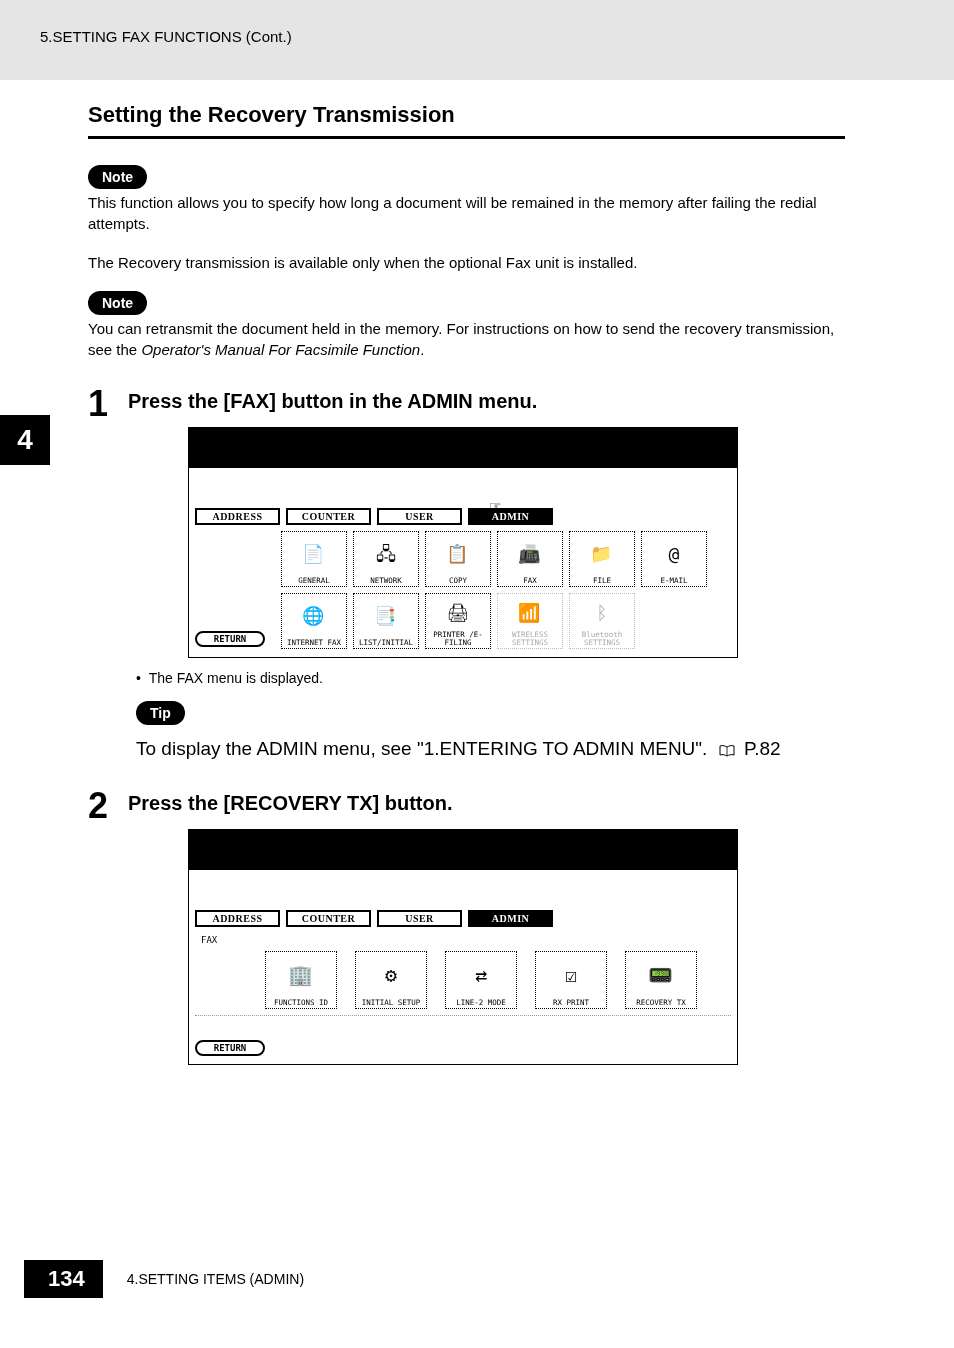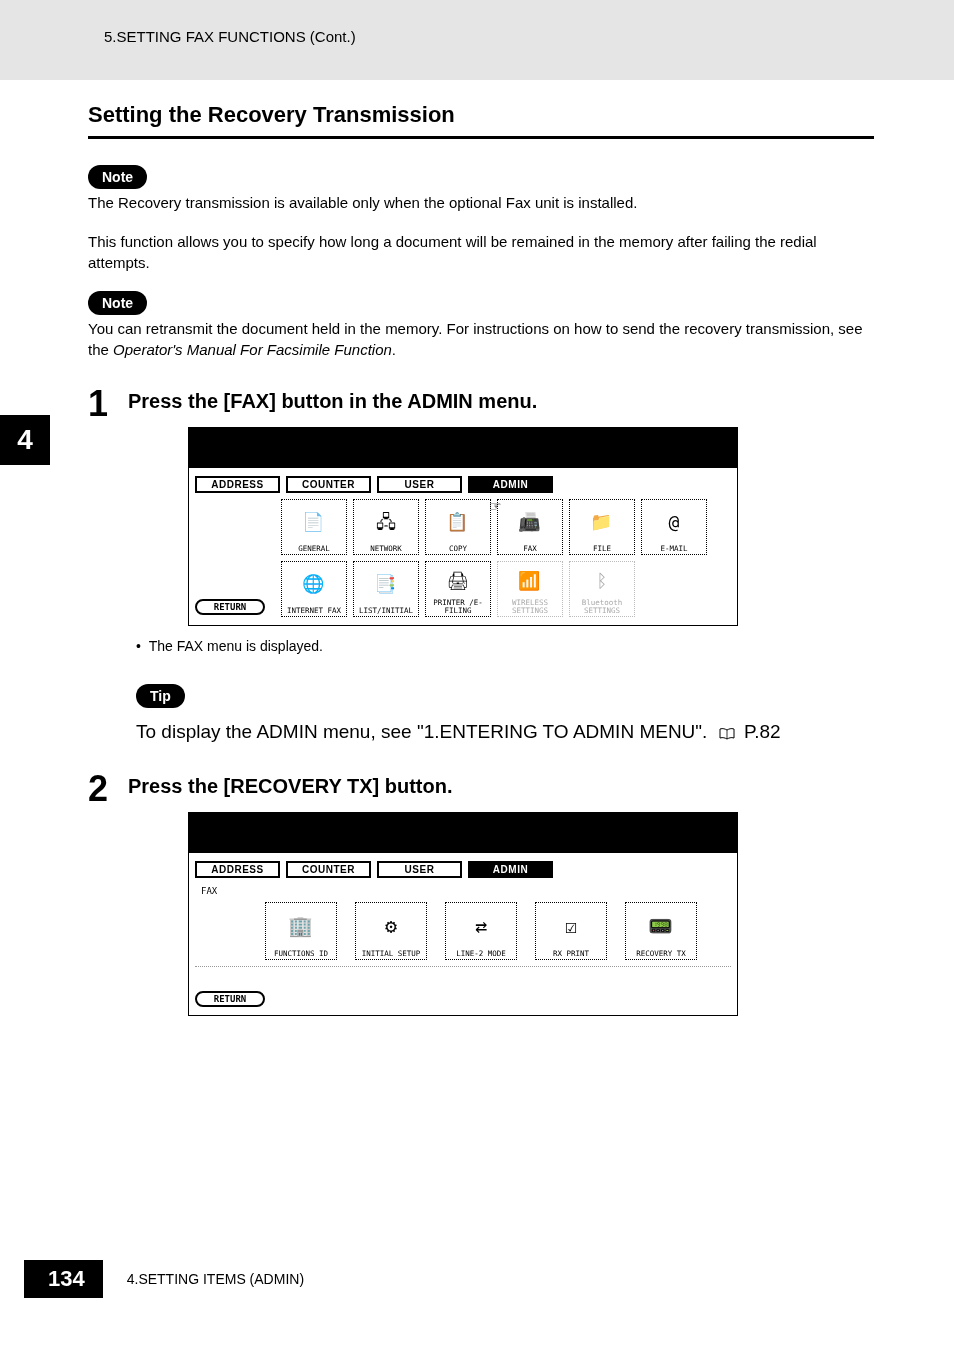--- a/index.html
+++ b/index.html
@@ -14,7 +14,7 @@
   .gray-header {
     background: #e5e5e5;
     height: 80px;
-    padding: 28px 0 0 104px;
+    padding: 28px 0 0 40px;
     font-size: 15px;
   }
   .content {

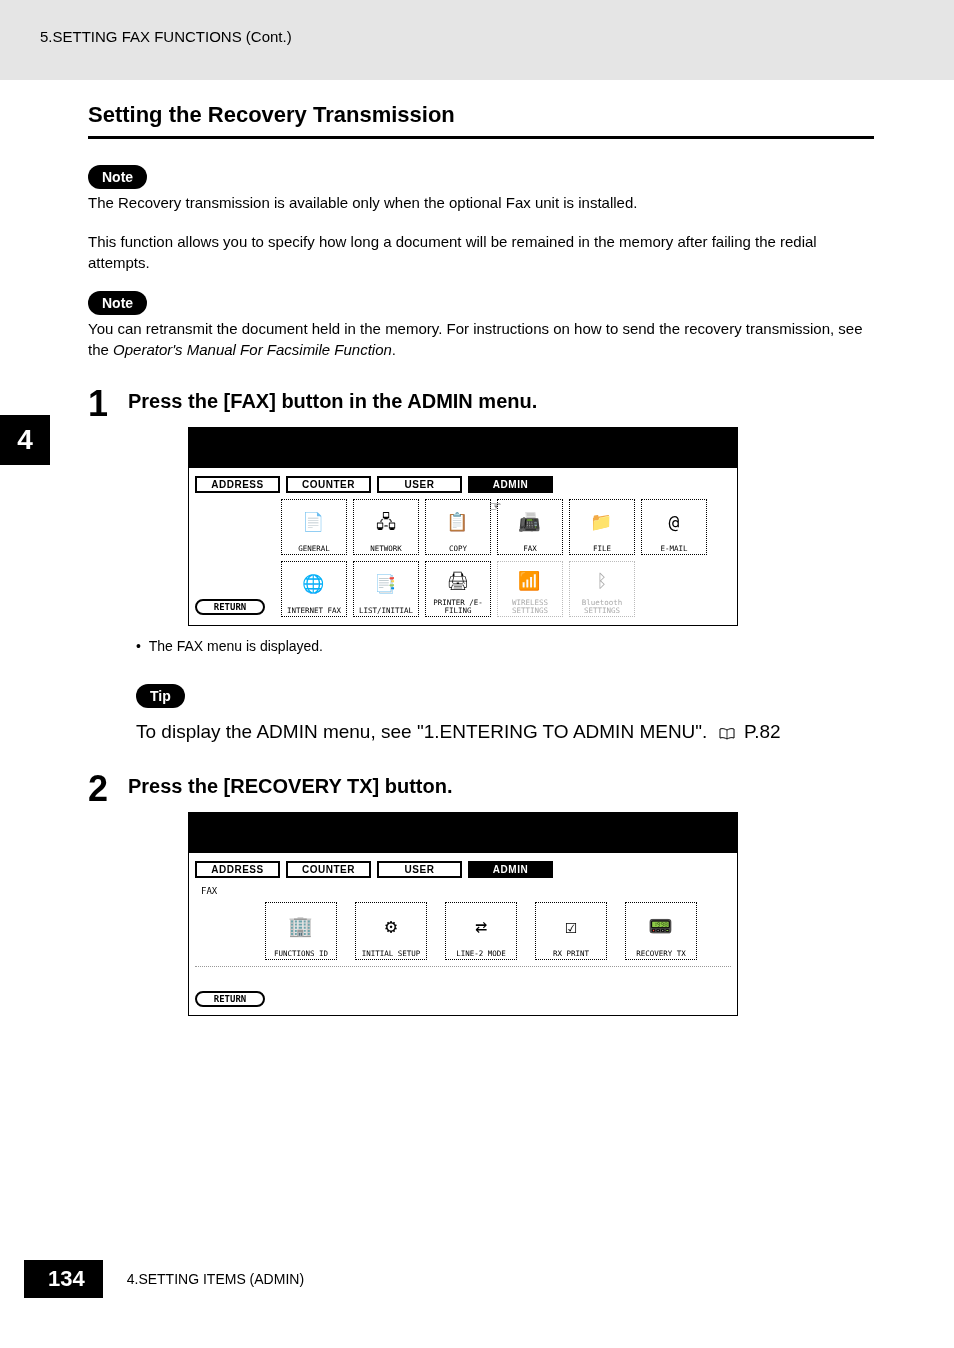--- a/index.html
+++ b/index.html
@@ -18,7 +18,7 @@
     font-size: 15px;
   }
   .content {
-    padding: 22px 80px 0 88px;
+    padding: 22px 109px 0 88px;
   }
   .section-title {
     font-size: 22px;

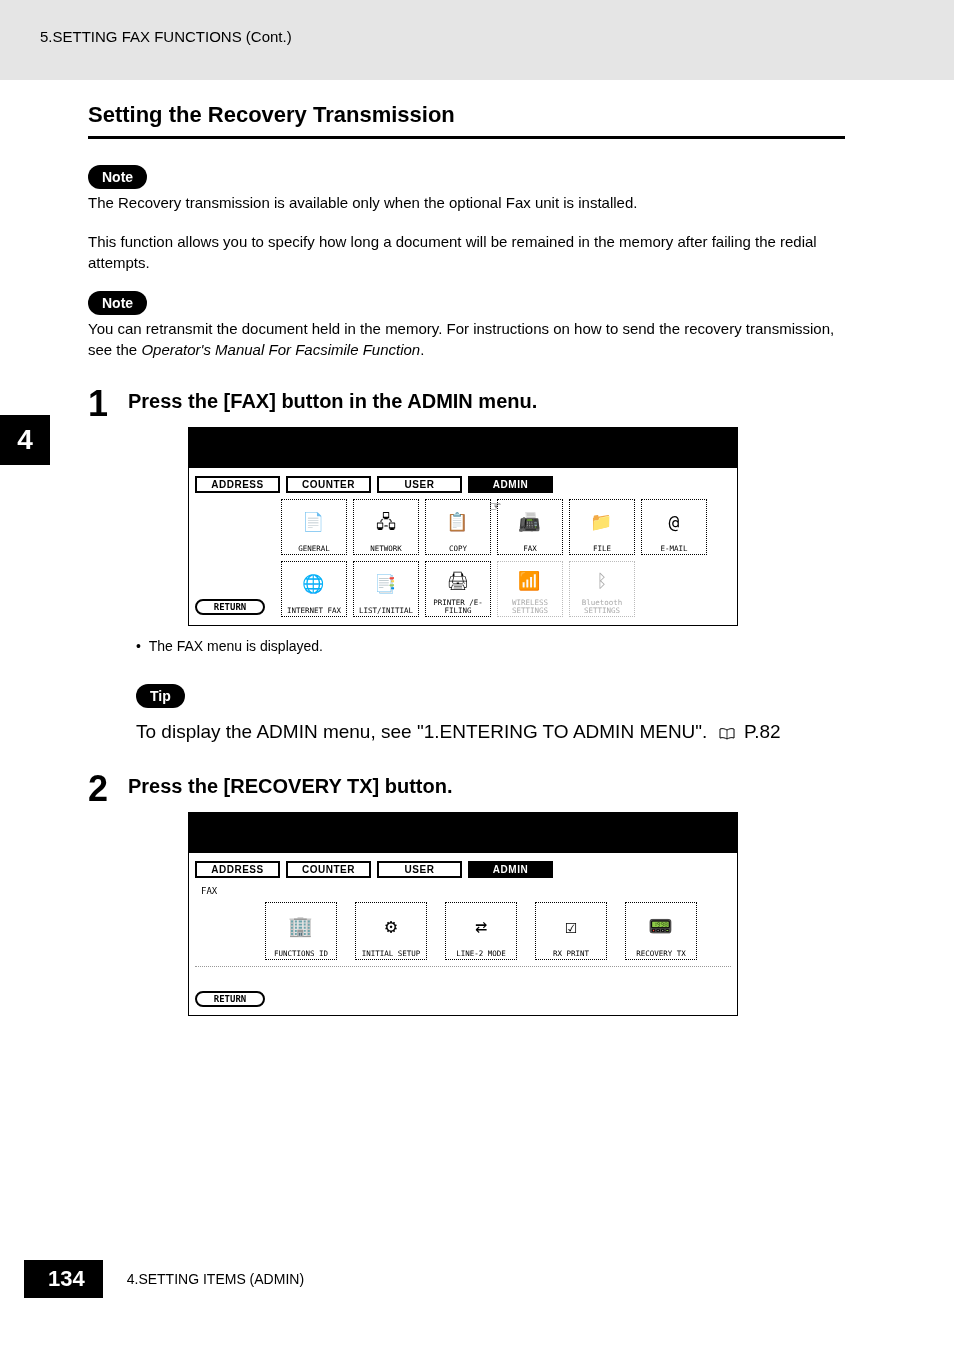--- a/index.html
+++ b/index.html
@@ -243,8 +243,8 @@
 
   <div>
     <span class="pill">Note</span>
+    <p class="body-text">This function allows you to specify how long a document will be remained in the memory after failing the redial attempts.</p>
     <p class="body-text">The Recovery transmission is available only when the optional Fax unit is installed.</p>
-    <p class="body-text">This function allows you to specify how long a document will be remained in the memory after failing the redial attempts.</p>
   </div>
 
   <div>

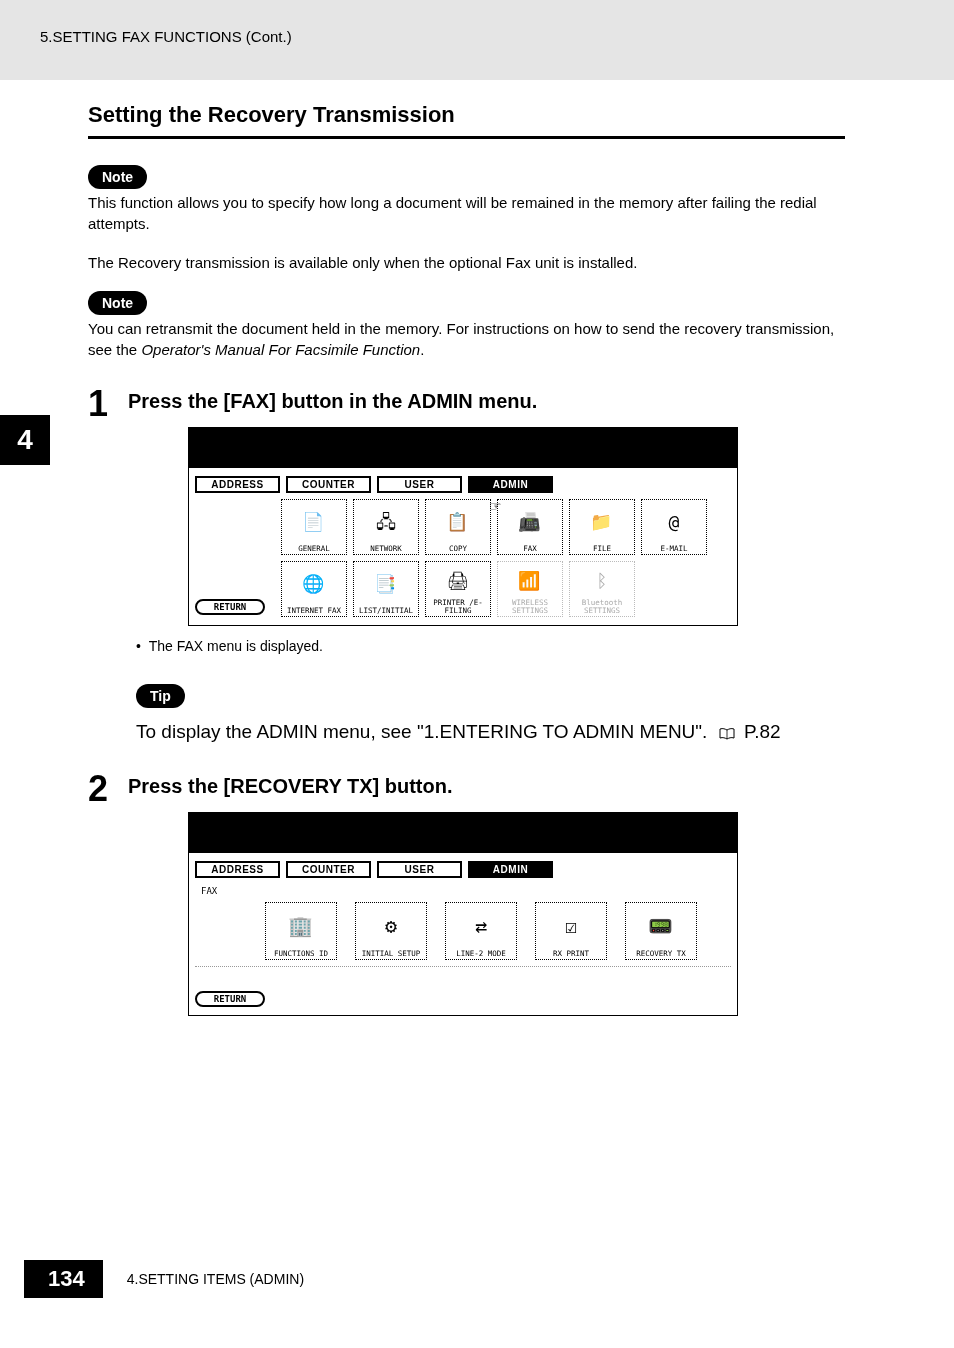--- a/index.html
+++ b/index.html
@@ -109,13 +109,14 @@
   }
   .lcd-tab {
     border: 2px solid #000;
-    font-family: Liberation Sans, sans-serif;
+    font-family: Liberation Serif, serif;
     font-size: 10px;
     font-weight: bold;
     letter-spacing: 0.5px;
     padding: 1px 2px;
     text-align: center;
     position: relative;
+    margin-top: 32px;
   }
   .lcd-tab.w85 { width: 85px; }
   .lcd-tab.active { background: #000; color: #fff; }

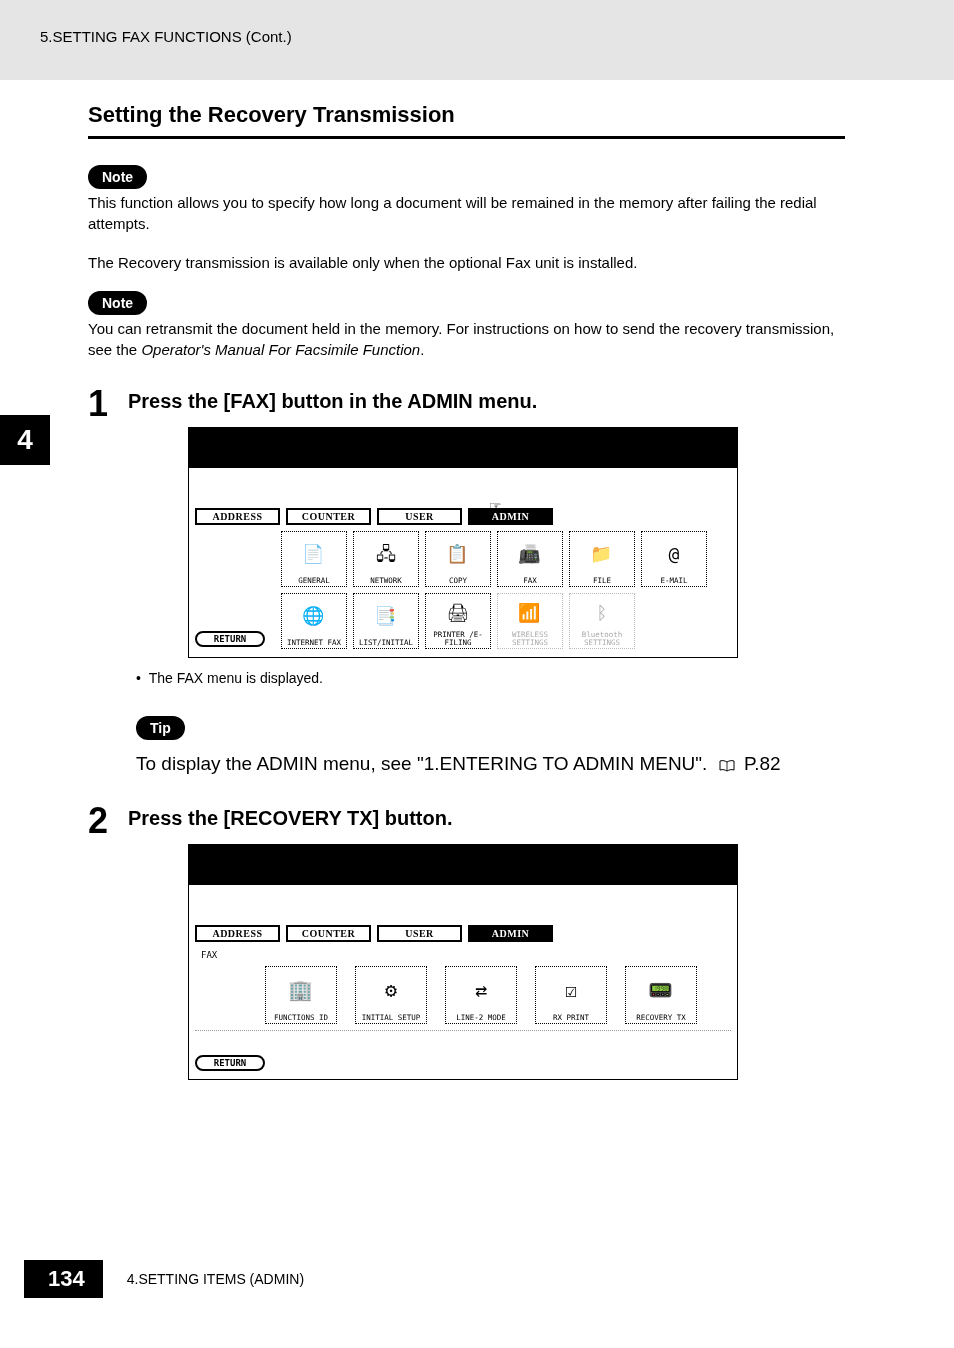--- a/index.html
+++ b/index.html
@@ -77,7 +77,7 @@
   .step-note {
     font-size: 14px;
     margin-left: 8px;
-    margin-bottom: 30px;
+    margin-bottom: 15px;
   }
   .italic { font-style: italic; }
   .ref-line {

